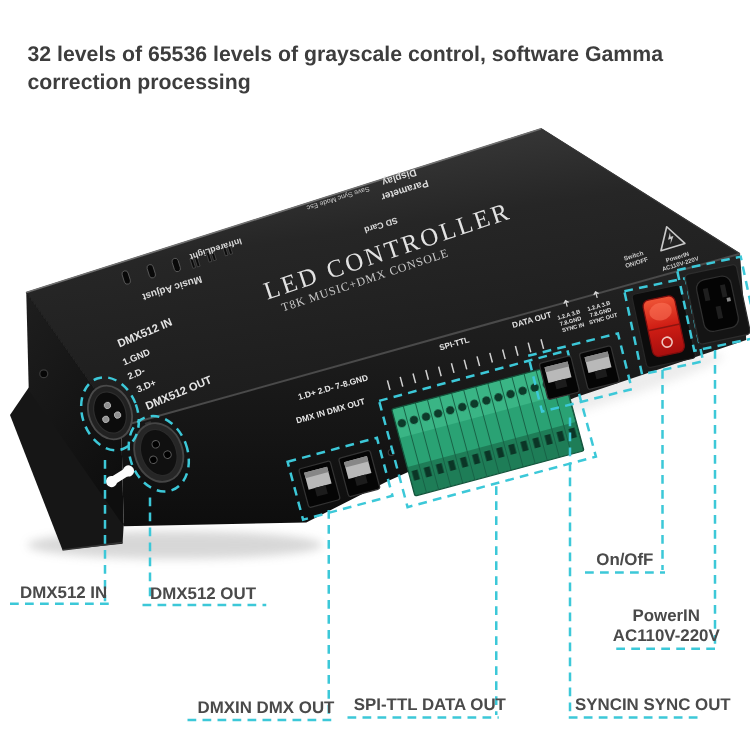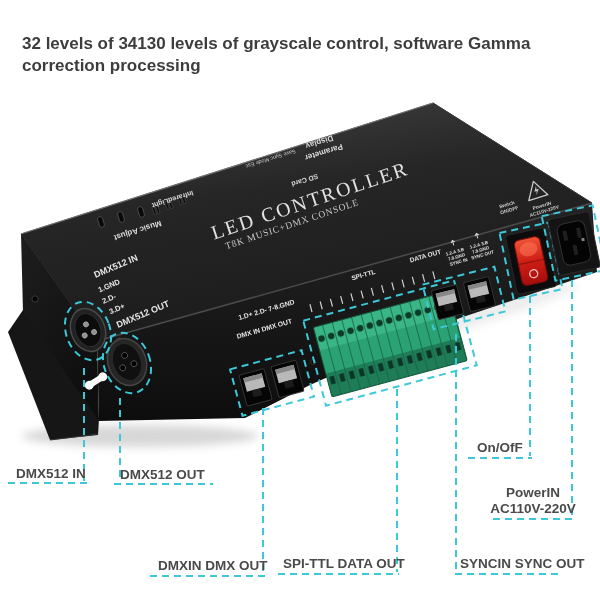--- a/index.html
+++ b/index.html
@@ -17,7 +17,7 @@
 <body>
 
 <div id="stage">
-  <div id="heading">32 levels of 34130 levels of grayscale control, software Gamma correction processing</div>
+  <div id="heading">32 levels of 65536 levels of grayscale control, software Gamma correction processing</div>
 
   <svg width="600" height="600" viewBox="0 0 600 600">
     <defs>

